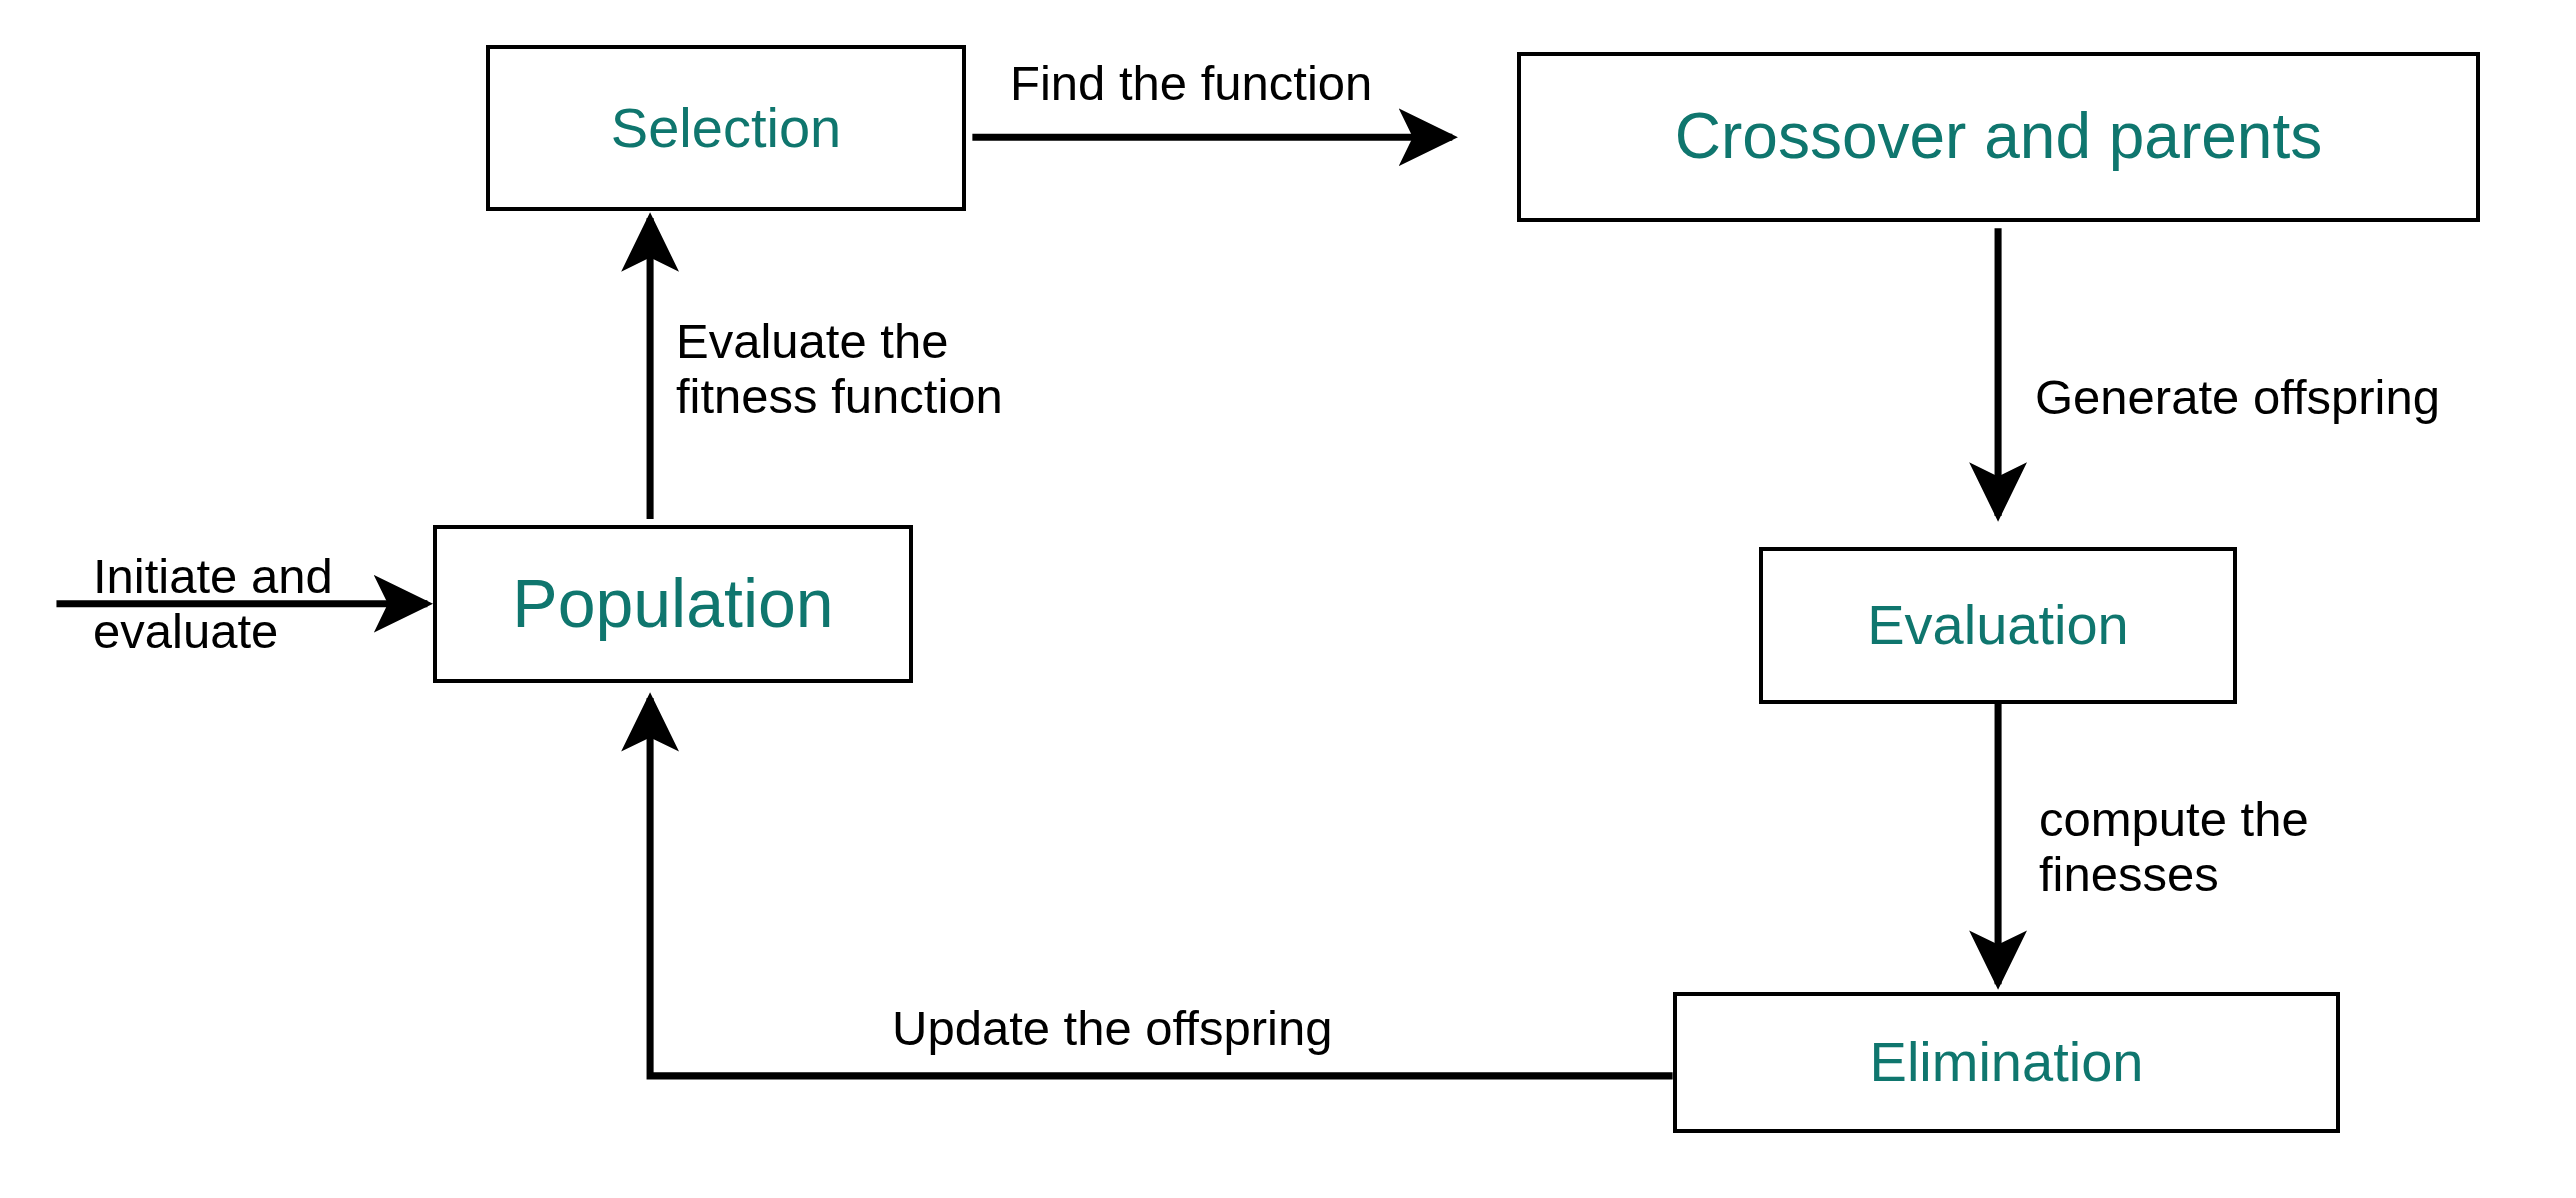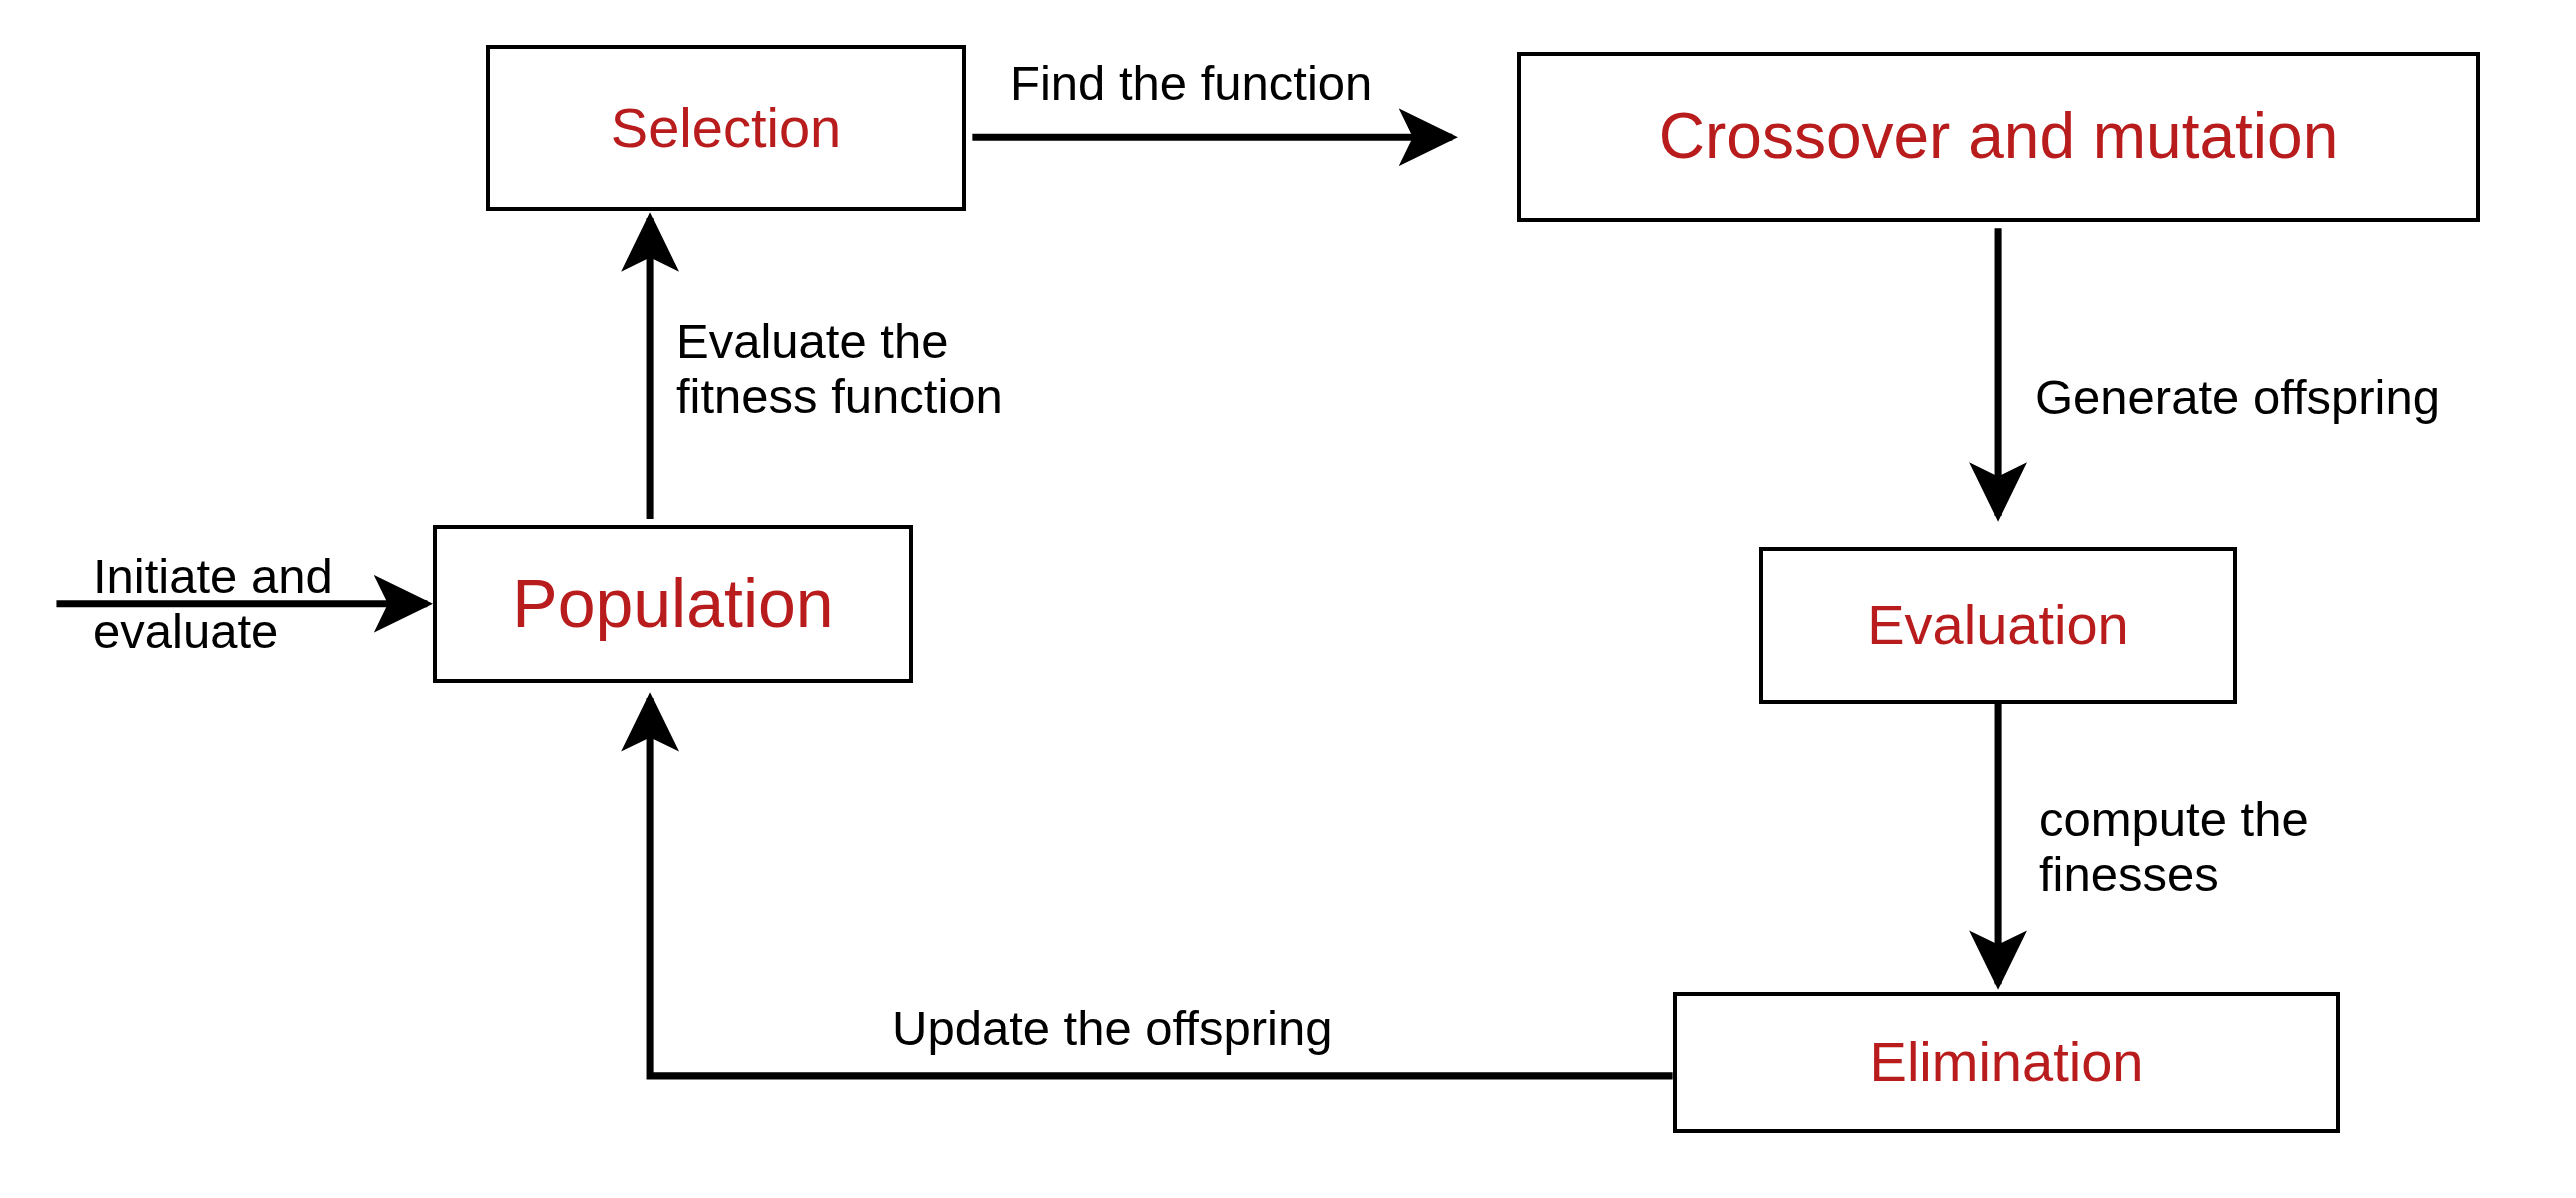--- a/index.html
+++ b/index.html
@@ -31,7 +31,7 @@
     display: flex;
     align-items: center;
     justify-content: center;
-    color: #b91c1c;
+    color: #0f766e;
     line-height: 1.05;
     white-space: nowrap;
   }

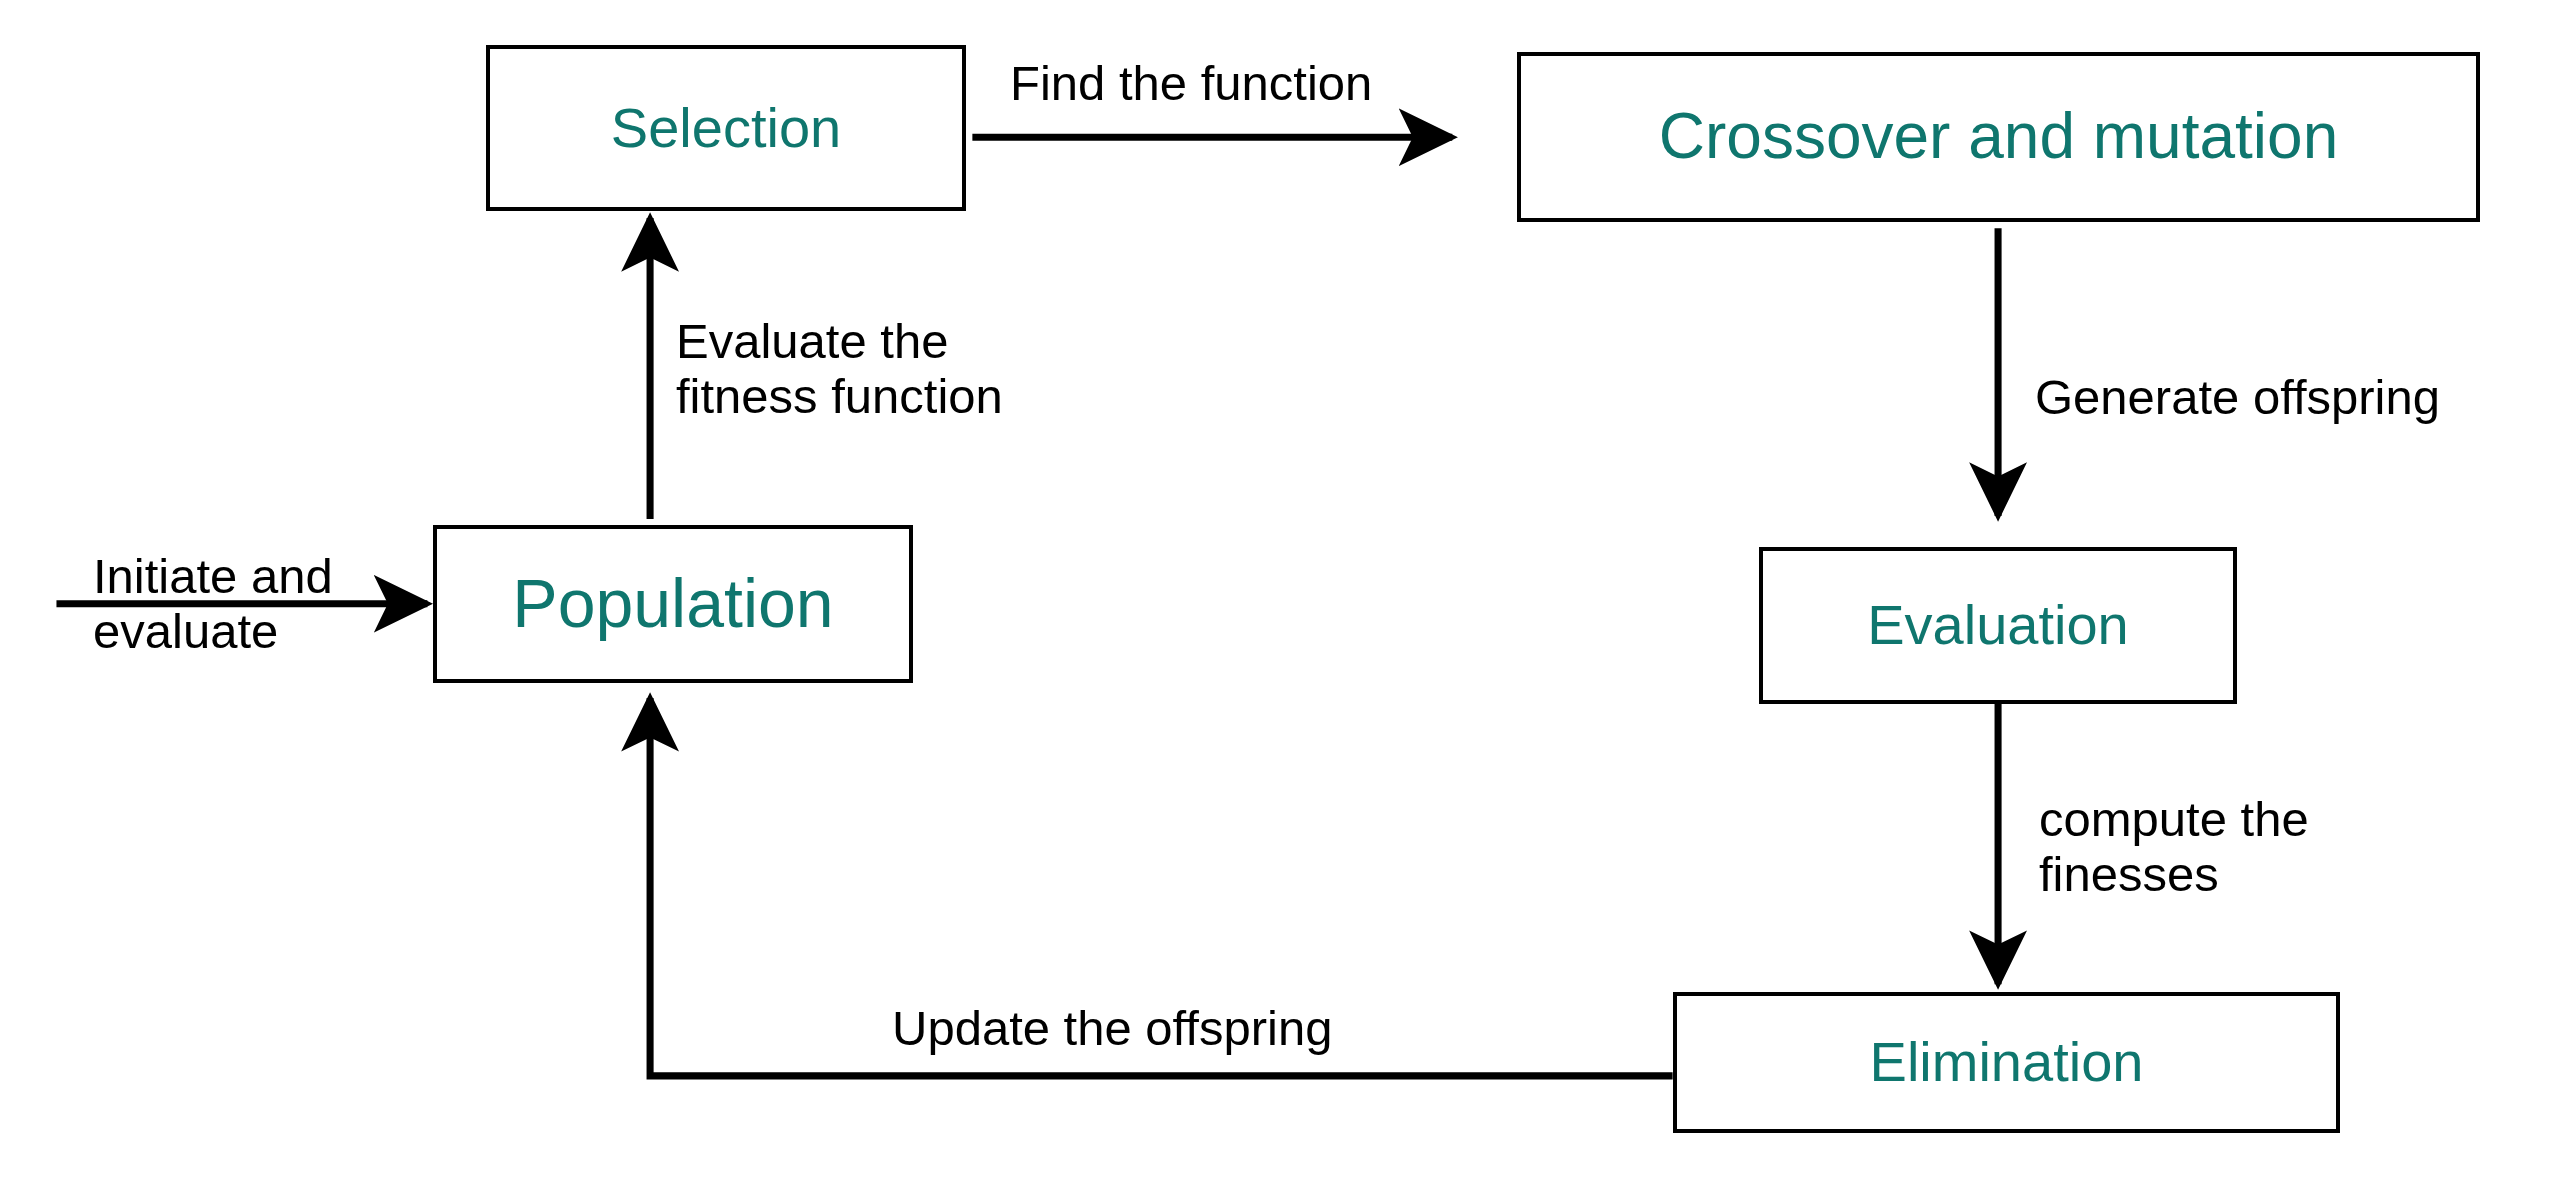--- a/index.html
+++ b/index.html
@@ -93,7 +93,7 @@
   </div>
 
   <div class="node" id="node-crossover">
-    <span class="node-label">Crossover and mutation</span>
+    <span class="node-label">Crossover and parents</span>
   </div>
 
   <div class="node" id="node-population">

